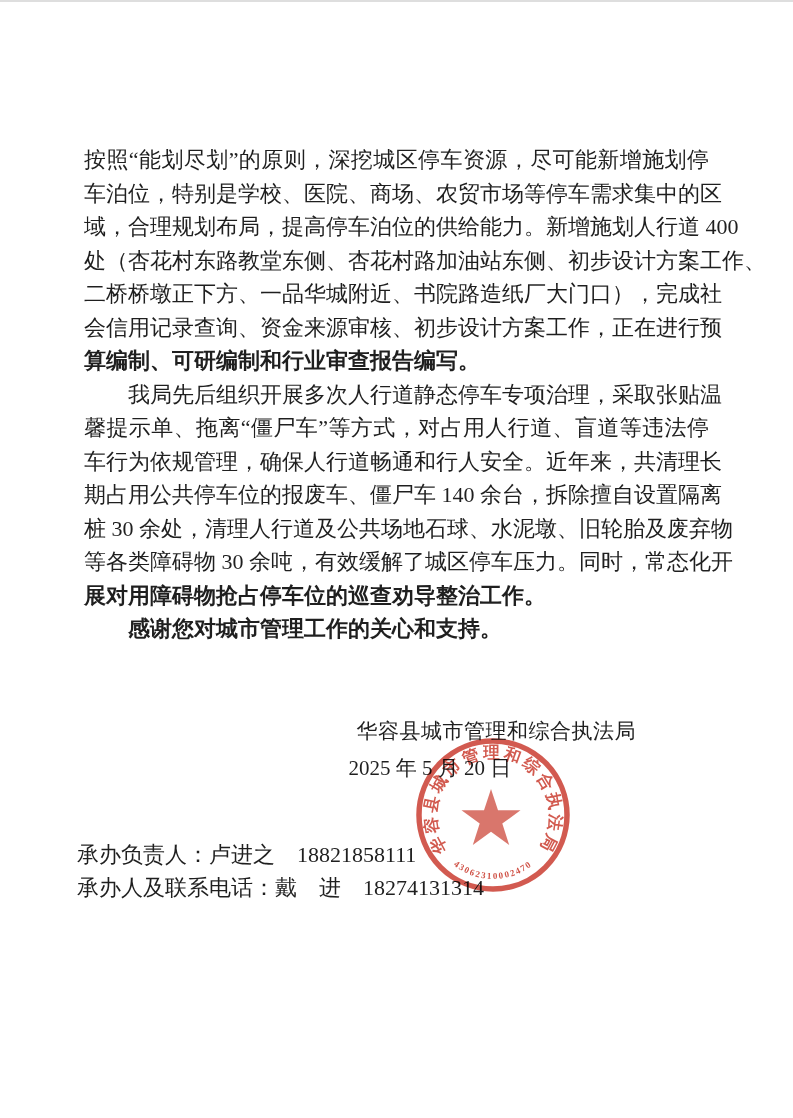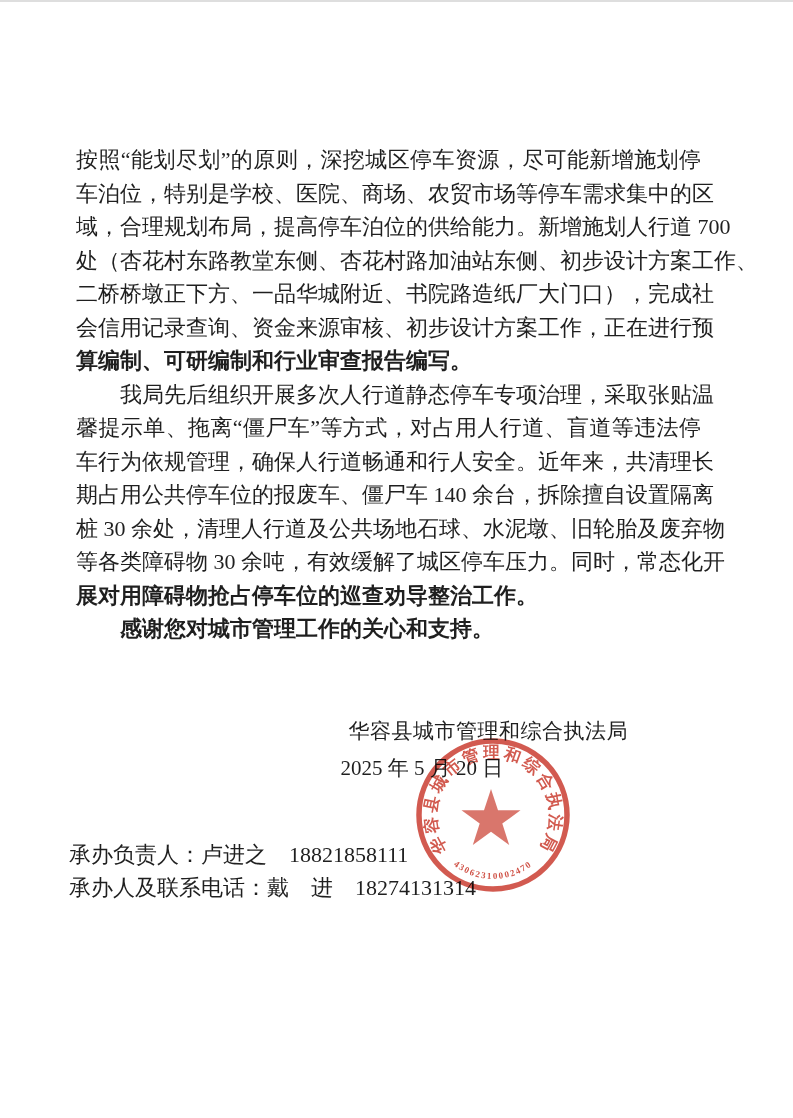--- a/index.html
+++ b/index.html
@@ -23,7 +23,7 @@
 
   .content {
     position: absolute;
-    left: 76px;
+    left: 84px;
     top: 143px;
     width: 625px;
     color: #1f1f1f;

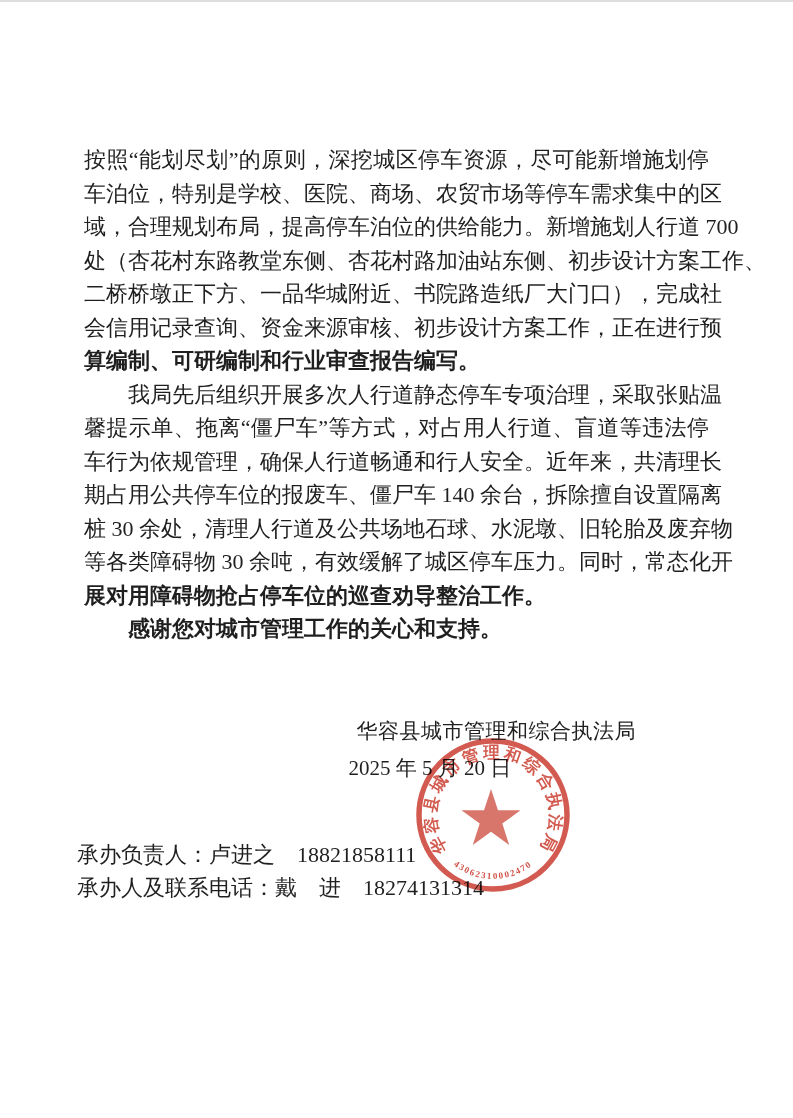--- a/index.html
+++ b/index.html
@@ -103,7 +103,7 @@
   <div class="content">
     <div class="line">按照“能划尽划”的原则，深挖城区停车资源，尽可能新增施划停</div>
     <div class="line">车泊位，特别是学校、医院、商场、农贸市场等停车需求集中的区</div>
-    <div class="line">域，合理规划布局，提高停车泊位的供给能力。新增施划人行道 700</div>
+    <div class="line">域，合理规划布局，提高停车泊位的供给能力。新增施划人行道 400</div>
     <div class="line">处（杏花村东路教堂东侧、杏花村路加油站东侧、初步设计方案工作、</div>
     <div class="line">二桥桥墩正下方、一品华城附近、书院路造纸厂大门口），完成社</div>
     <div class="line">会信用记录查询、资金来源审核、初步设计方案工作，正在进行预</div>

